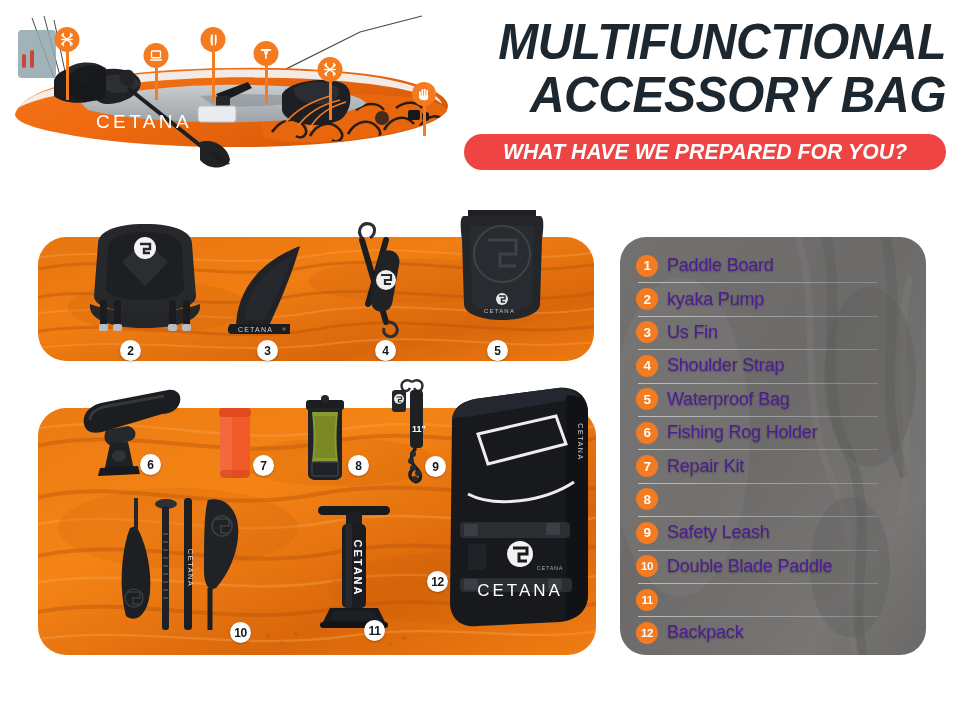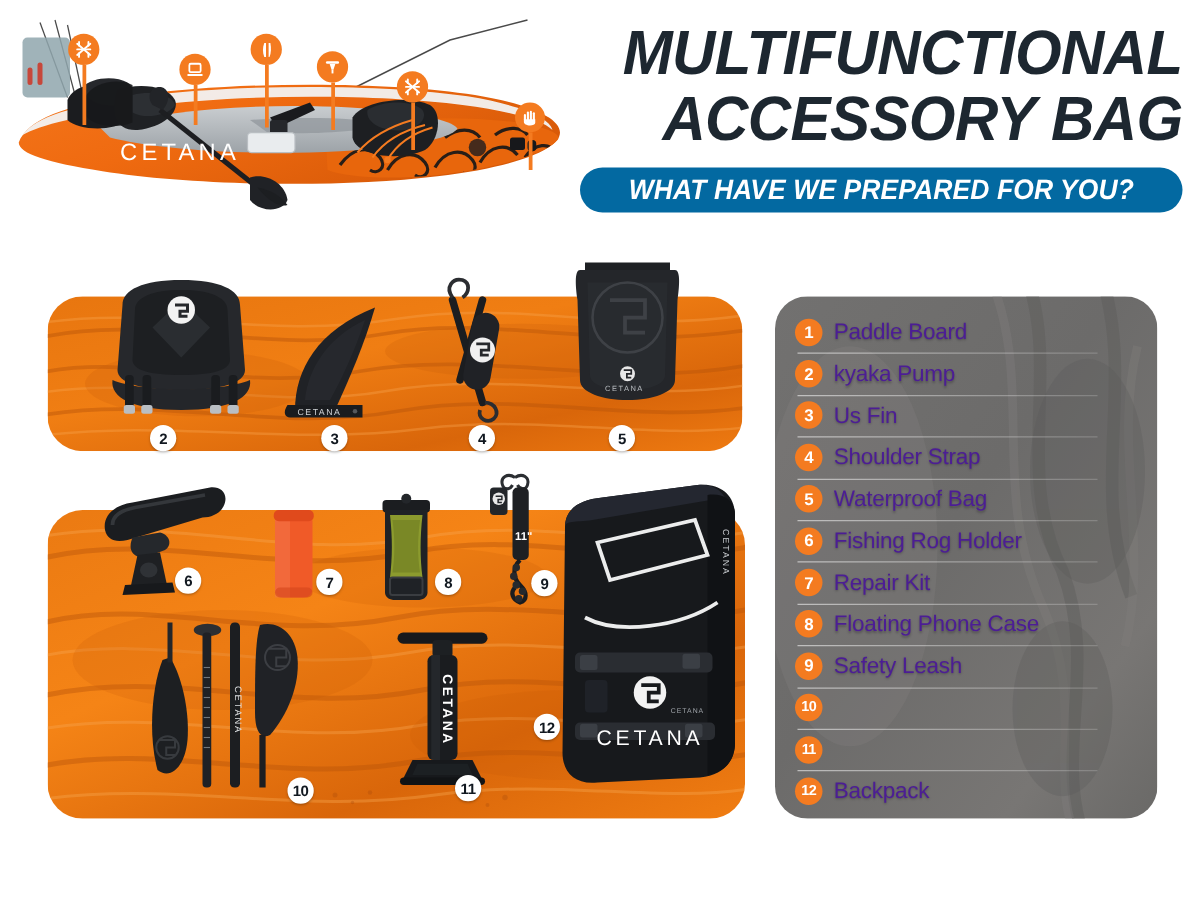--- a/index.html
+++ b/index.html
@@ -13,7 +13,7 @@
     line-height:0.98; text-align:right; font-size:50px;
     font-stretch:condensed; transform:scaleX(0.96); transform-origin:right center; }
   .title-line.l2 { margin-top:4px; }
-  .subtitle-pill { margin-top:14px; background:#0369a1; border-radius:22px;
+  .subtitle-pill { margin-top:14px; background:#ef4444; border-radius:22px;
     height:36px; display:flex; align-items:center; justify-content:center; }
   .subtitle-pill span { color:#fff; font-weight:bold; font-size:22.5px;
     letter-spacing:0.1px; transform:scaleX(0.94); }

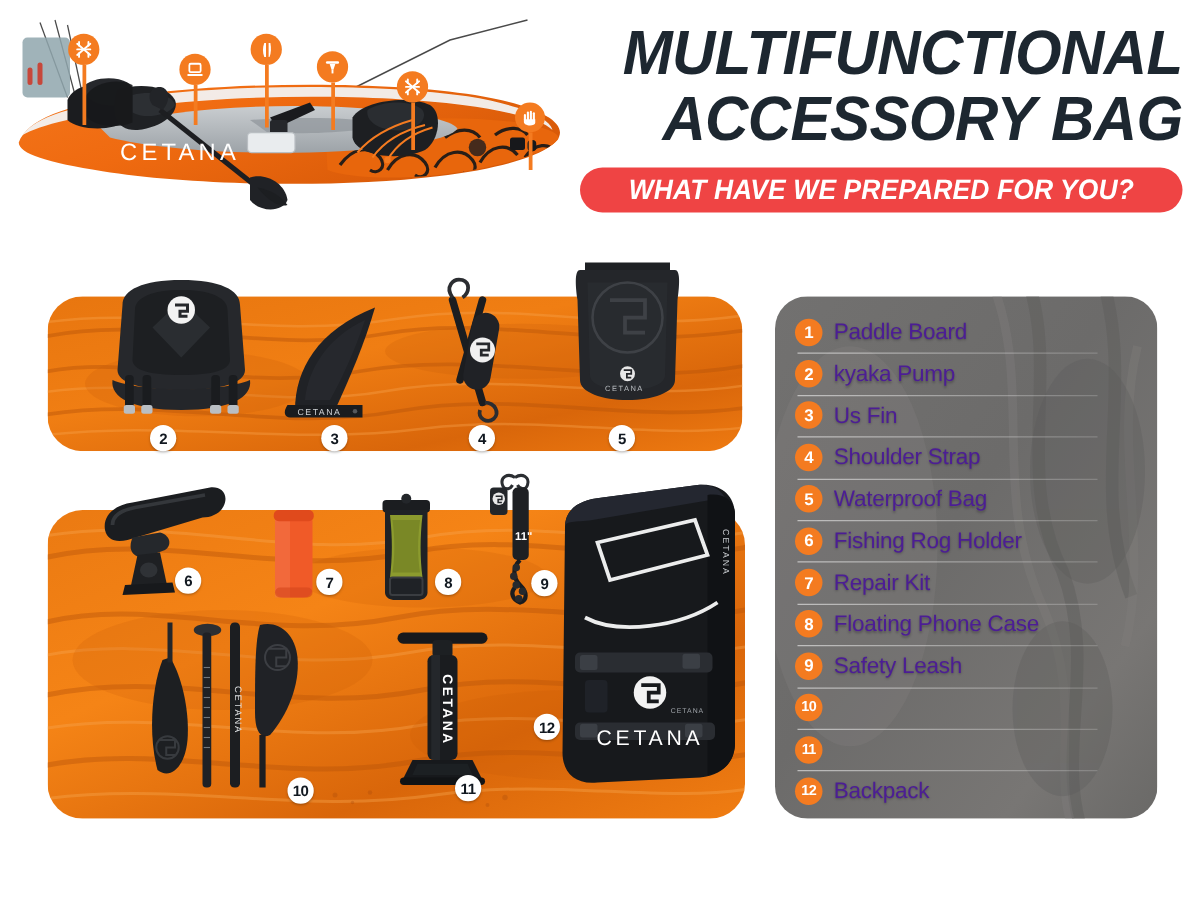--- a/index.html
+++ b/index.html
@@ -606,7 +606,6 @@
       </div>
       <div class="legend-row">
         <div class="legend-badge">8</div>
-        <div class="legend-label">Floating Phone Case</div>
       </div>
       <div class="legend-row">
         <div class="legend-badge">9</div>

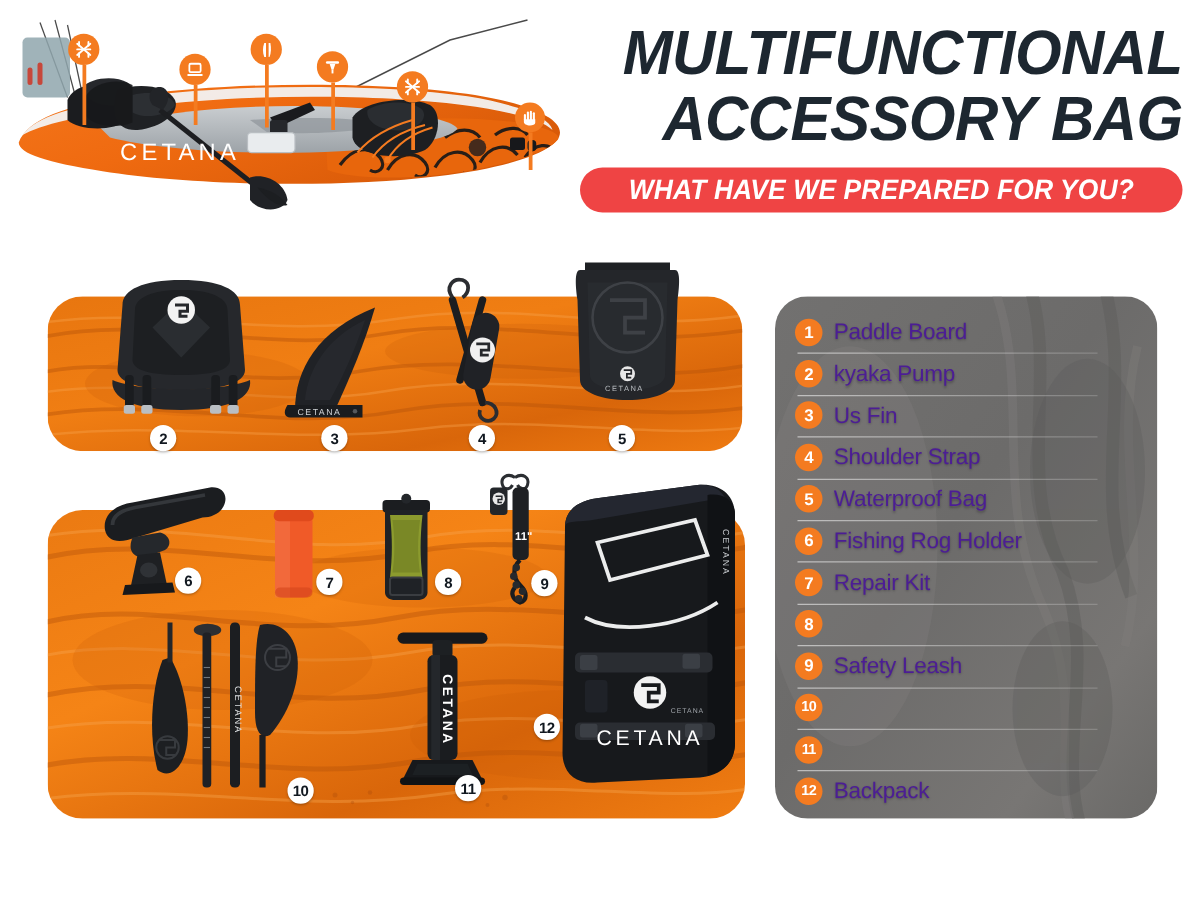--- a/index.html
+++ b/index.html
@@ -613,6 +613,7 @@
       </div>
       <div class="legend-row">
         <div class="legend-badge wide">10</div>
+        <div class="legend-label">Double Blade Paddle</div>
       </div>
       <div class="legend-row">
         <div class="legend-badge wide">11</div>

